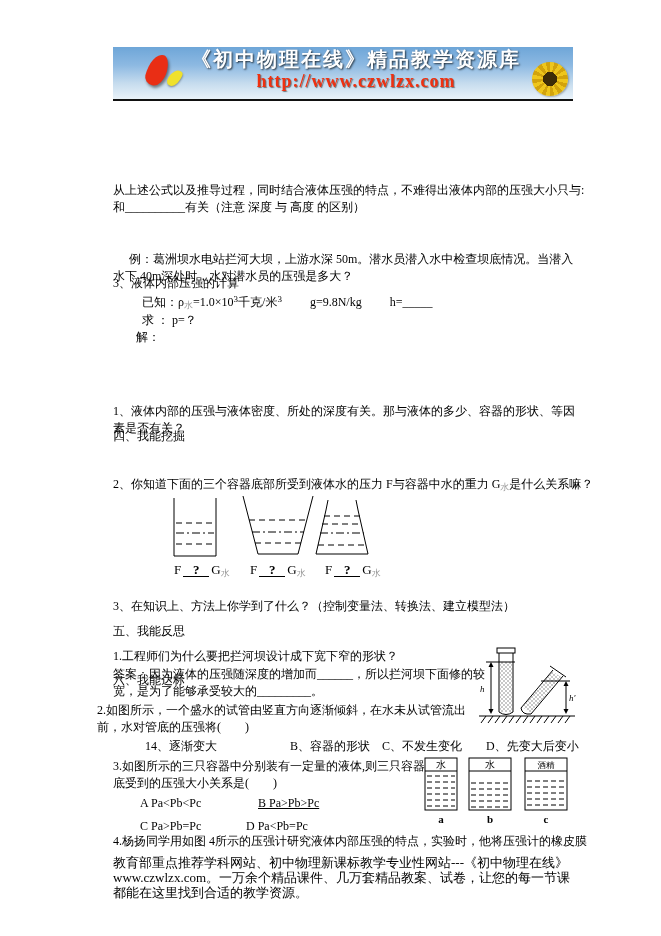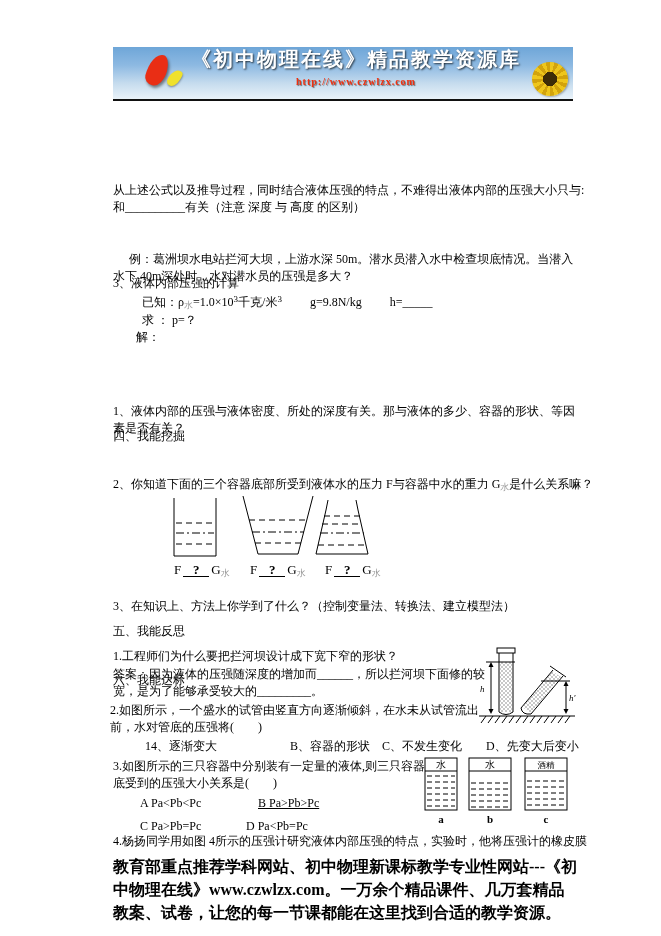--- a/index.html
+++ b/index.html
@@ -27,7 +27,7 @@
             font-weight:bold;font-size:20px;letter-spacing:2px;
             text-shadow:1px 1px 2px rgba(0,0,0,.75);white-space:nowrap;}
   #banner-url{position:absolute;left:78px;top:26px;width:330px;text-align:center;color:#f03010;
-            font-weight:bold;font-size:10px;letter-spacing:1px;
+            font-weight:bold;font-size:18px;letter-spacing:1px;
             text-shadow:1px 1px 1px rgba(40,40,40,.6);white-space:nowrap;}
   #sunflower{position:absolute;right:5px;top:15px;width:36px;height:34px;border-radius:50%;
             background:radial-gradient(circle,#3d2c07 0 7px,rgba(0,0,0,0) 7px),

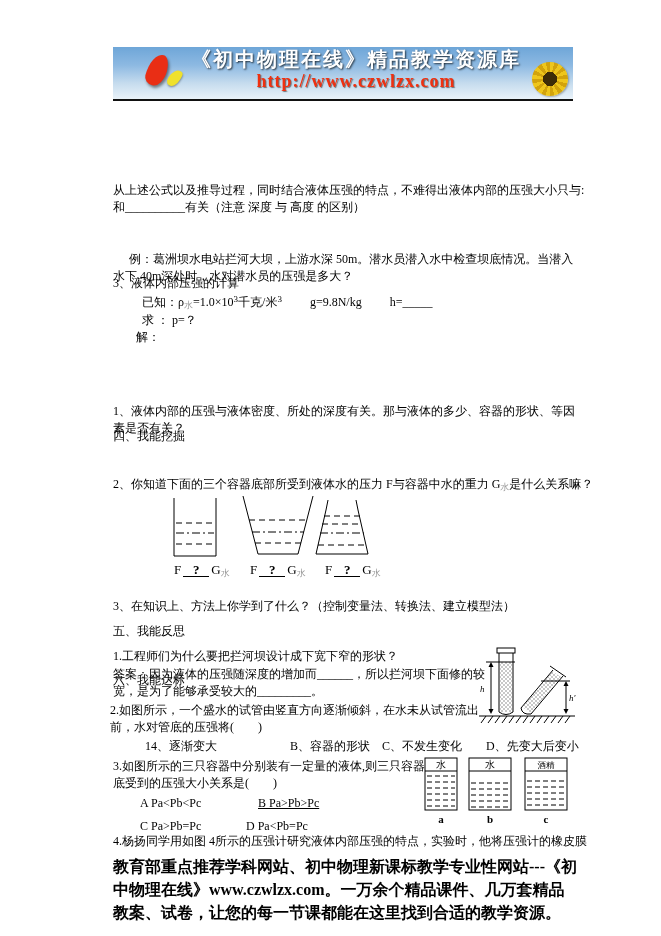--- a/index.html
+++ b/index.html
@@ -54,7 +54,7 @@
   #s6-title{left:113px;top:630px;}
   #s6q1{left:113px;top:648px;width:464px;white-space:nowrap;}
   #s6ans{left:113px;top:666px;width:372px;}
-  #s6q2{left:110px;top:702px;width:372px;}
+  #s6q2{left:97px;top:702px;width:372px;}
   .opt{position:absolute;white-space:nowrap;}
   #s6q3{left:113px;top:758px;width:312px;}
   #s6q4{left:113px;top:833px;width:470px;white-space:nowrap;}

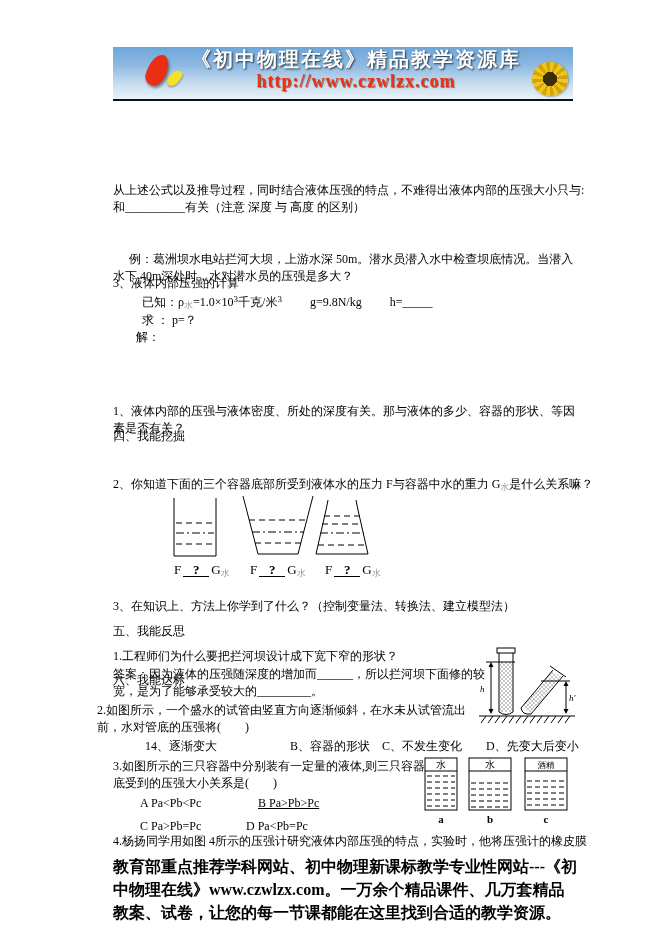--- a/index.html
+++ b/index.html
@@ -58,7 +58,7 @@
   .opt{position:absolute;white-space:nowrap;}
   #s6q3{left:113px;top:758px;width:312px;}
   #s6q4{left:113px;top:833px;width:470px;white-space:nowrap;}
-  #footer{left:113px;top:855px;width:464px;font-weight:bold;font-size:16px;line-height:23px;}
+  #footer{left:113px;top:855px;width:464px;font-weight:normal;font-size:13px;line-height:15px;}
 
   
   svg{display:block;}

